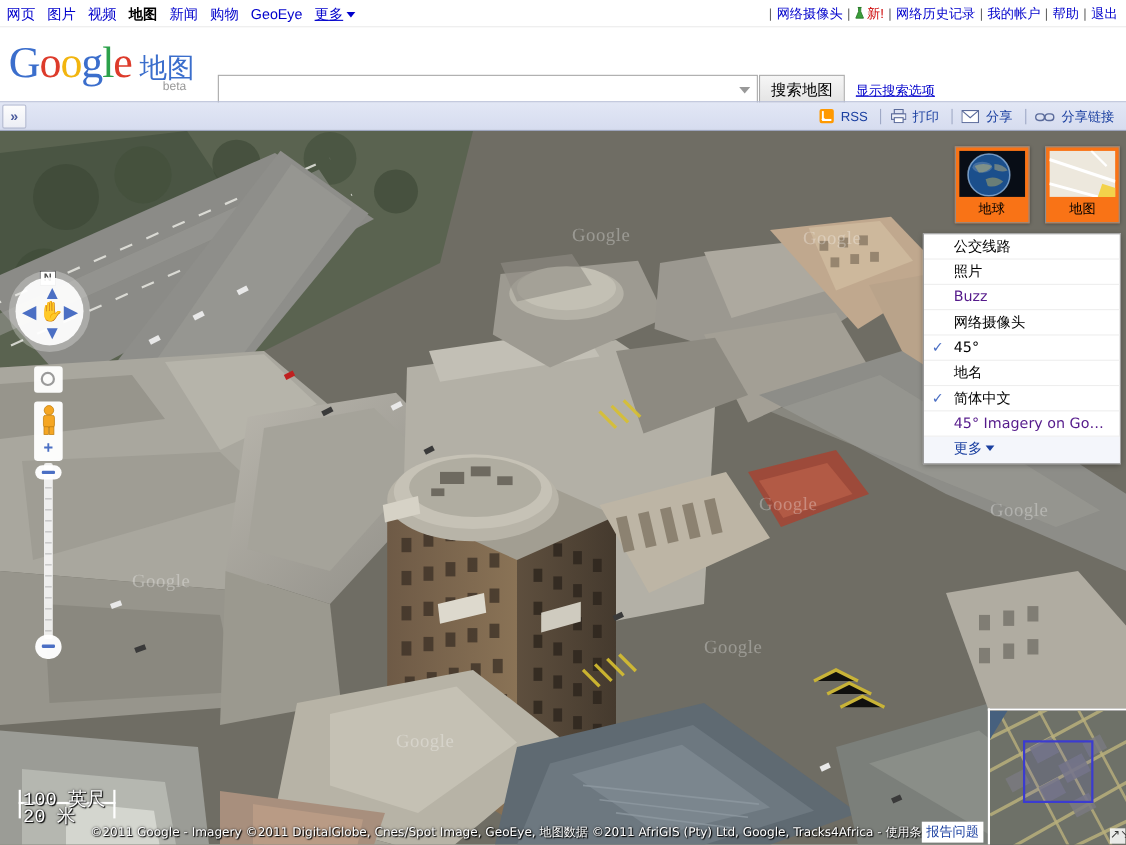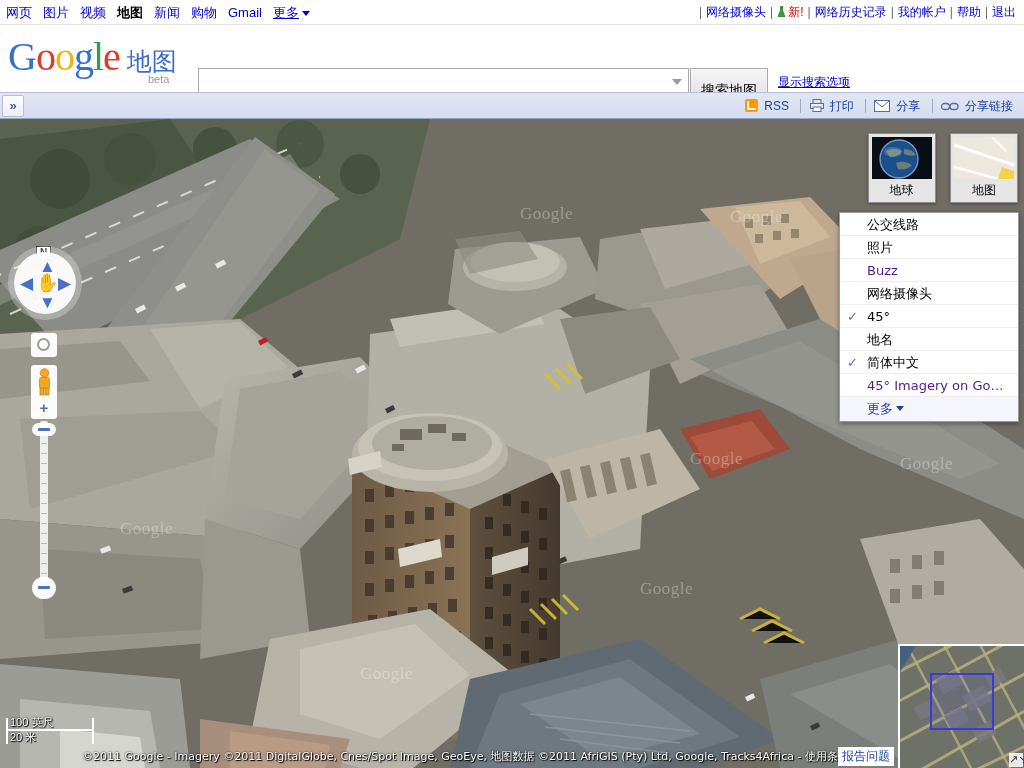--- a/index.html
+++ b/index.html
@@ -274,7 +274,7 @@
 
   <div id="topbar">
     <div id="topnav-left">
-      <a>网页</a><a>图片</a><a>视频</a><a class="current">地图</a><a>新闻</a><a>购物</a><a>Gmail</a><a class="more">更多</a><span class="caret-down"></span>
+      <a>网页</a><a>图片</a><a>视频</a><a class="current">地图</a><a>新闻</a><a>购物</a><a>GeoEye</a><a class="more">更多</a><span class="caret-down"></span>
     </div>
     <div id="topnav-right">
       <span class="sep">|</span><a>网络摄像头</a><span class="sep">|</span><span class="flask-icon"><svg width="9" height="12" viewBox="0 0 9 12">

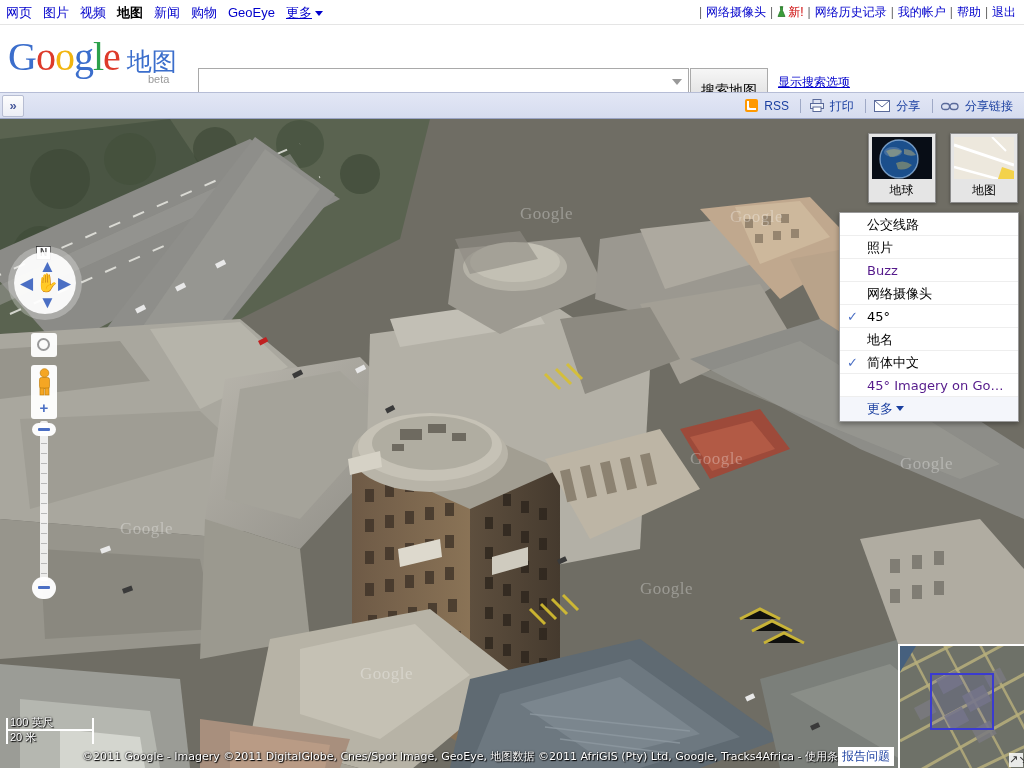--- a/index.html
+++ b/index.html
@@ -68,7 +68,7 @@
   }
   #searchbtn {
     position: absolute; left: 690px; top: 43px;
-    height: 27px; padding: 13px 10px;
+    height: 27px; padding: 3px 10px;
     border: 1px solid #aaa; background: linear-gradient(#f6f6f6,#e3e3e3);
     font-size: 14px; color: #000; cursor: pointer;
     font-family: "DejaVu Sans", sans-serif;

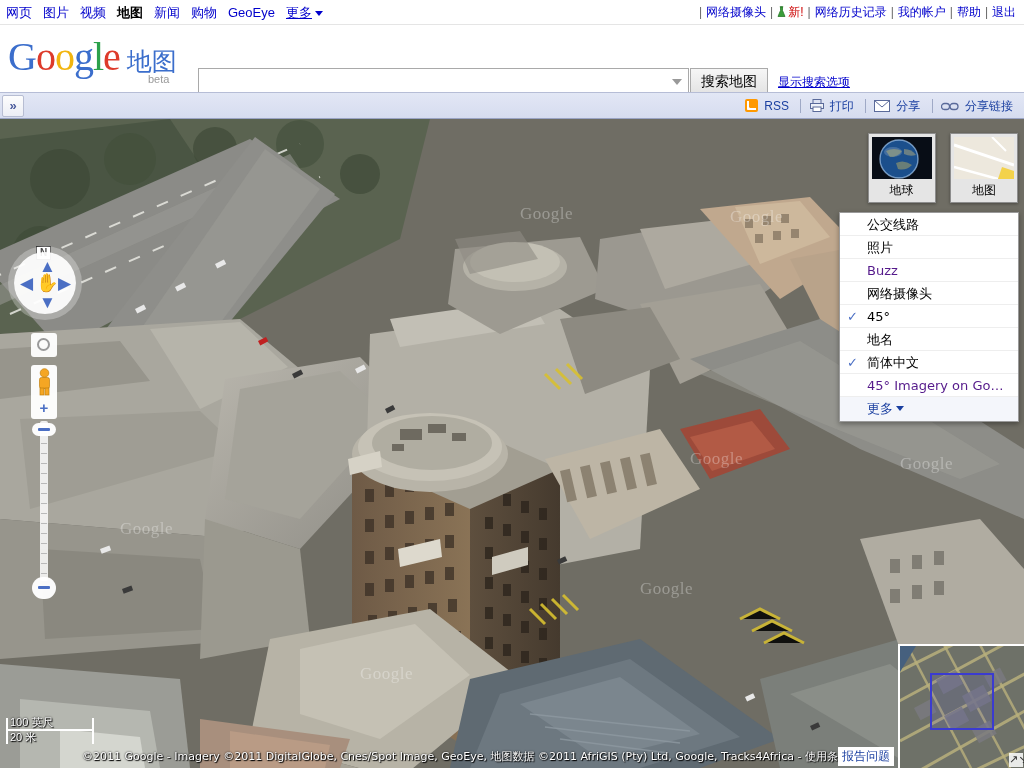--- a/index.html
+++ b/index.html
@@ -184,7 +184,7 @@
   #maptypes { position: absolute; right: 6px; top: 14px; }
   .mtbtn {
     display: inline-block; width: 68px; margin-left: 10px;
-    background: #e5e5e5; border: 1px solid #8d8d8d; padding: 3px;
+    background: #f97316; border: 1px solid #8d8d8d; padding: 3px;
     box-shadow: 0 1px 3px rgba(0,0,0,0.35); cursor: pointer; vertical-align: top;
   }
   .mtbtn .thumb { width: 60px; height: 42px; display: block; }

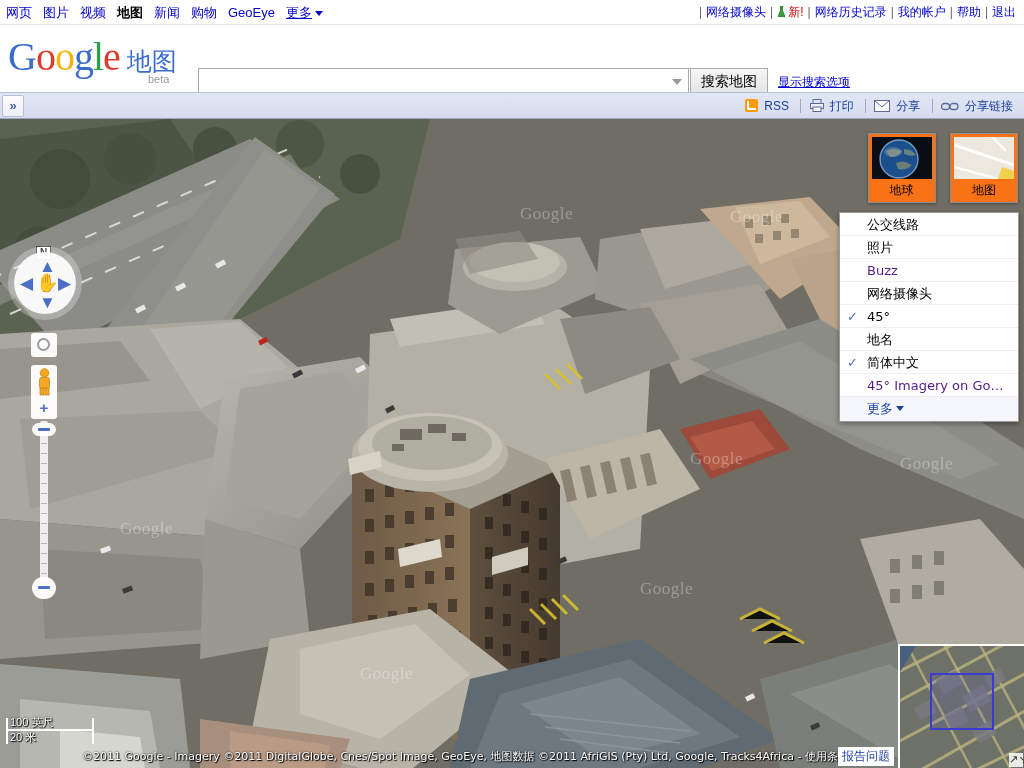--- a/index.html
+++ b/index.html
@@ -239,8 +239,8 @@
 
   
   #scalebar {
-    position: absolute; left: 6px; bottom: 22px; width: 92px; height: 30px;
-    color: #fff; font-size: 11px; font-family: Liberation Sans, sans-serif;
+    position: absolute; left: 17px; bottom: 22px; width: 92px; height: 30px;
+    color: #fff; font-size: 17px; font-family: Liberation Mono, monospace;
     text-shadow: 0 0 2px #000, 1px 1px 1px #000;
   }
   #scalebar .bracket {

